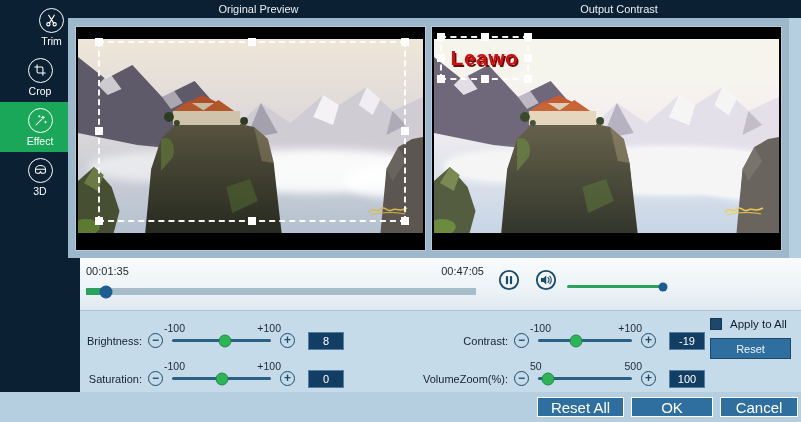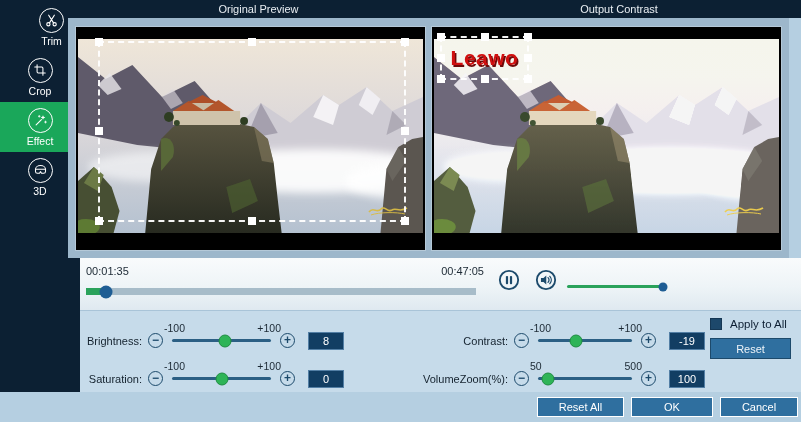--- a/index.html
+++ b/index.html
@@ -78,7 +78,7 @@
   
   .bottom-bar{position:absolute;left:0;top:392px;width:801px;height:30px;background:#b5cfe1;
               display:flex;justify-content:flex-end;align-items:center;gap:7px;padding-right:3px;}
-  .bar-btn{height:20px;background:var(--button-blue);border:1.5px solid #fff;color:#fff;font-size:11px;cursor:pointer;}
+  .bar-btn{height:20px;background:var(--button-blue);border:1.5px solid #fff;color:#fff;font-size:15px;cursor:pointer;}
   .btn-reset-all{width:87px;} .btn-ok{width:82px;} .btn-cancel{width:78px;}
 </style>
 </head>

